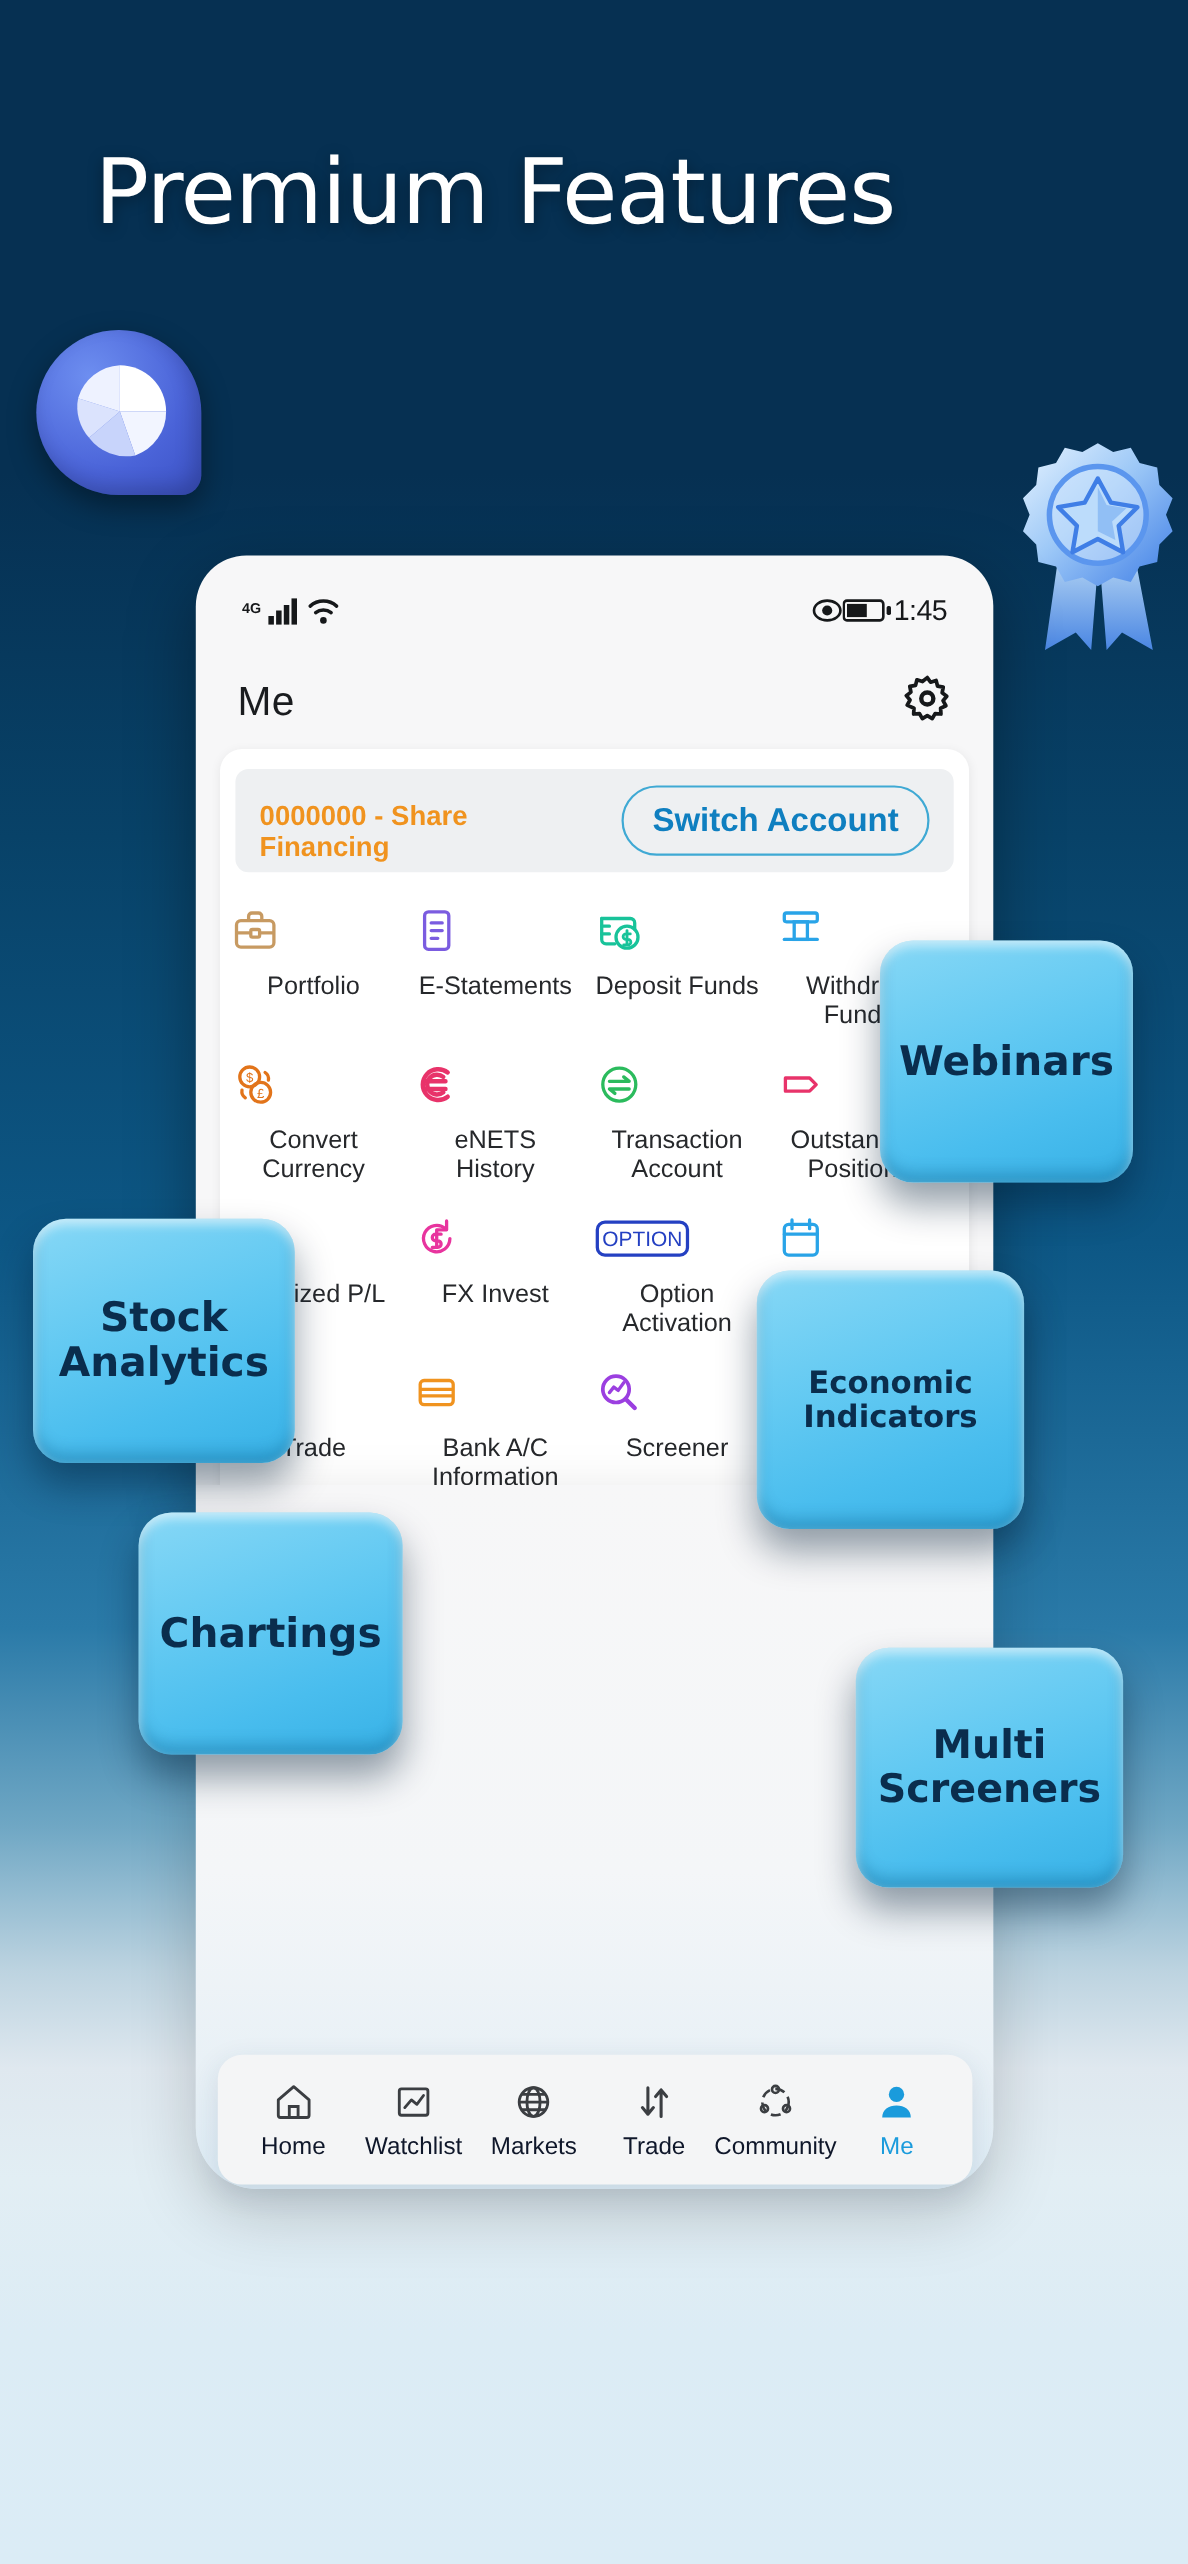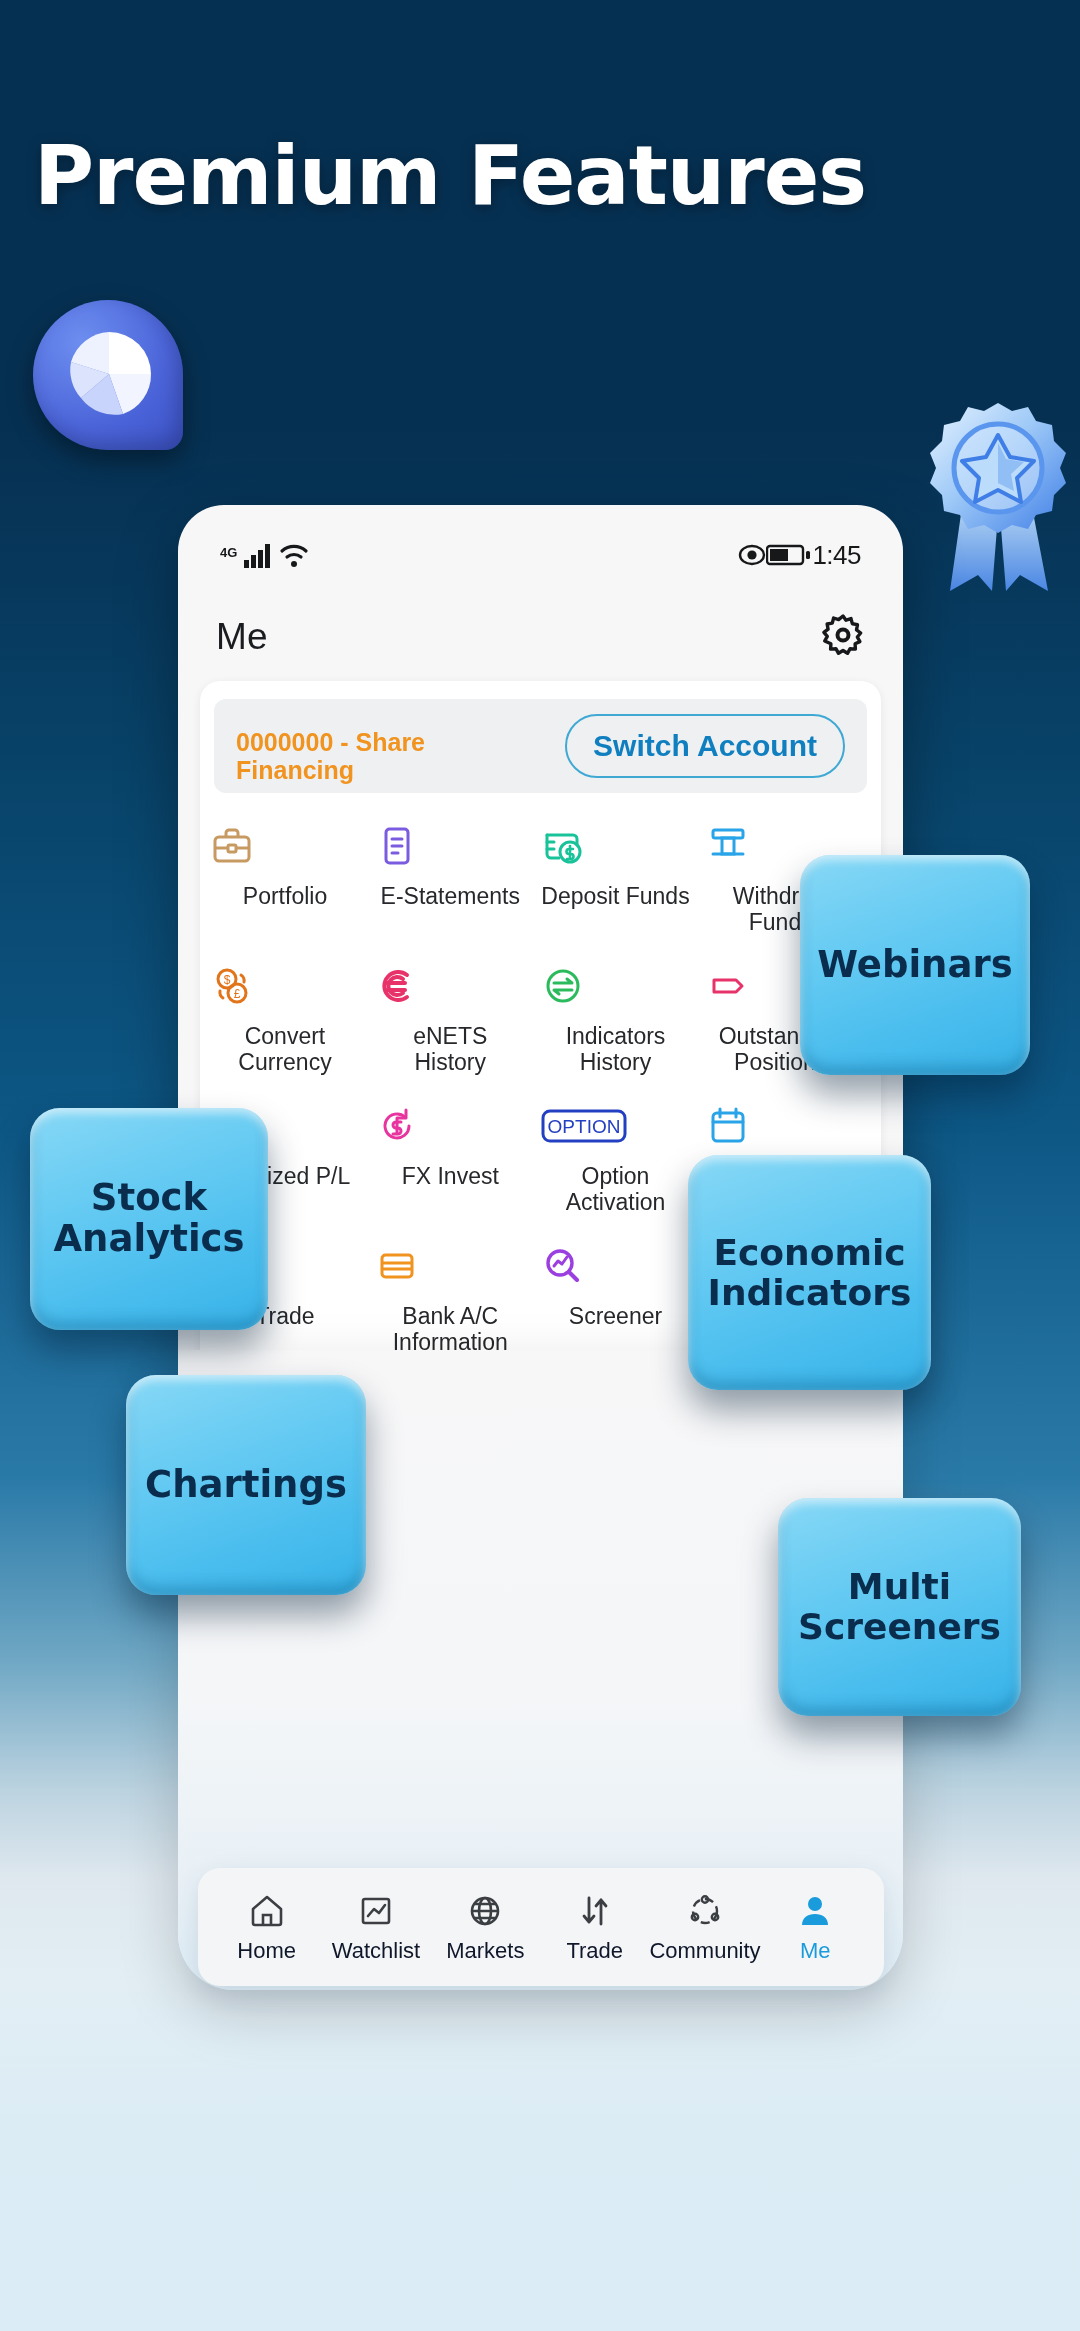--- a/index.html
+++ b/index.html
@@ -34,7 +34,7 @@
     text-align: center;
     color: #ffffff;
     font-size: 82px;
-    font-weight: bold;
+    font-weight: normal;
     letter-spacing: -1px;
     font-family: "DejaVu Sans", sans-serif;
     text-shadow: 0 3px 14px rgba(0,0,0,.35);

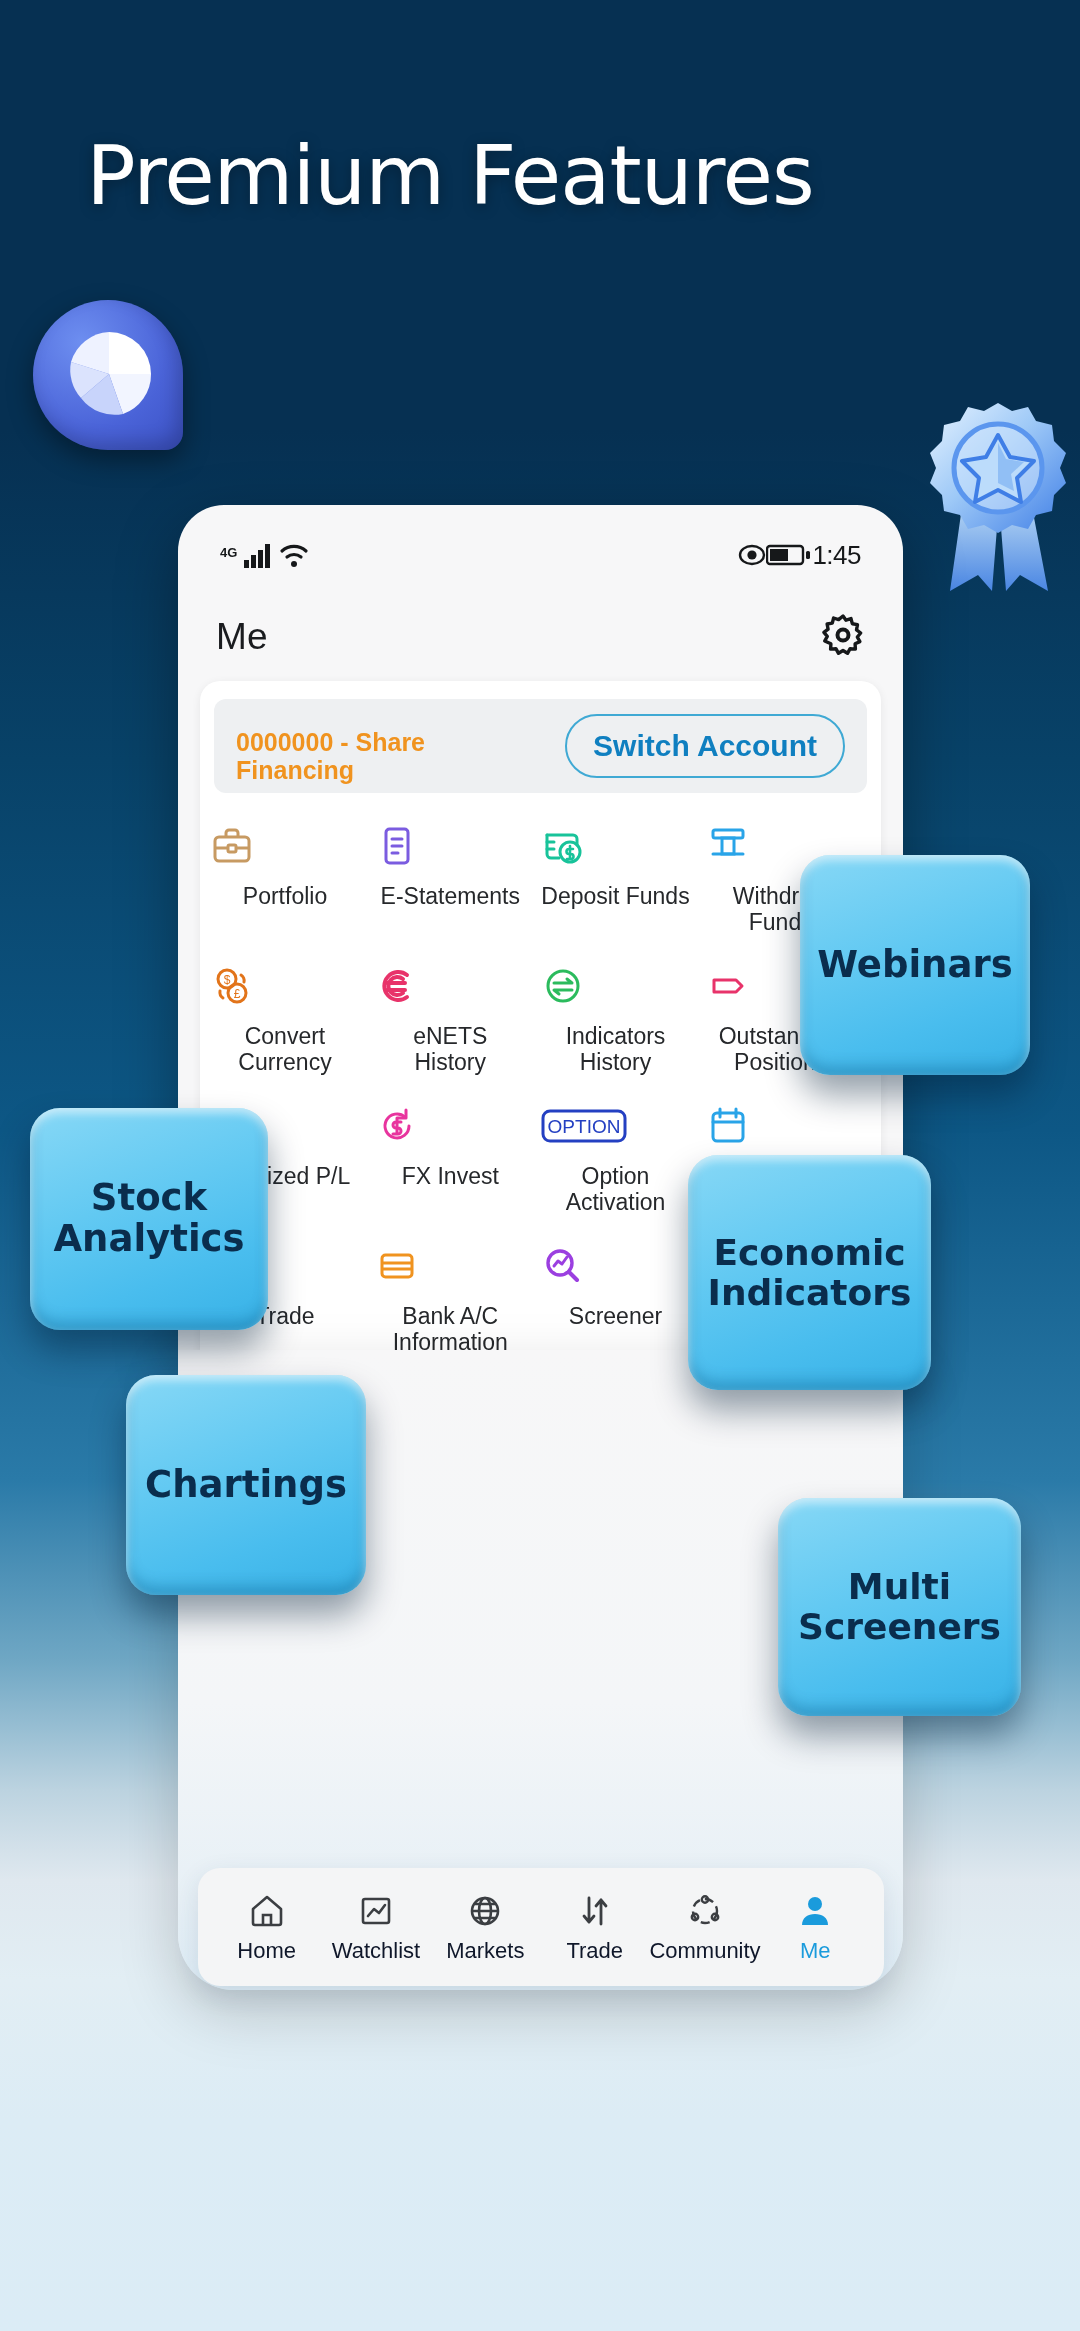--- a/index.html
+++ b/index.html
@@ -361,7 +361,7 @@
               <path d="M13 19h18l-5-4M31 26H13l5 4" fill="none" stroke="#2bbb5d" stroke-width="3" stroke-linecap="round" stroke-linejoin="round"></path>
             </svg>
           </span>
-          <span class="lb">Indicators History</span>
+          <span class="lb">Transaction Account</span>
         </div>
 
         <div class="cell">

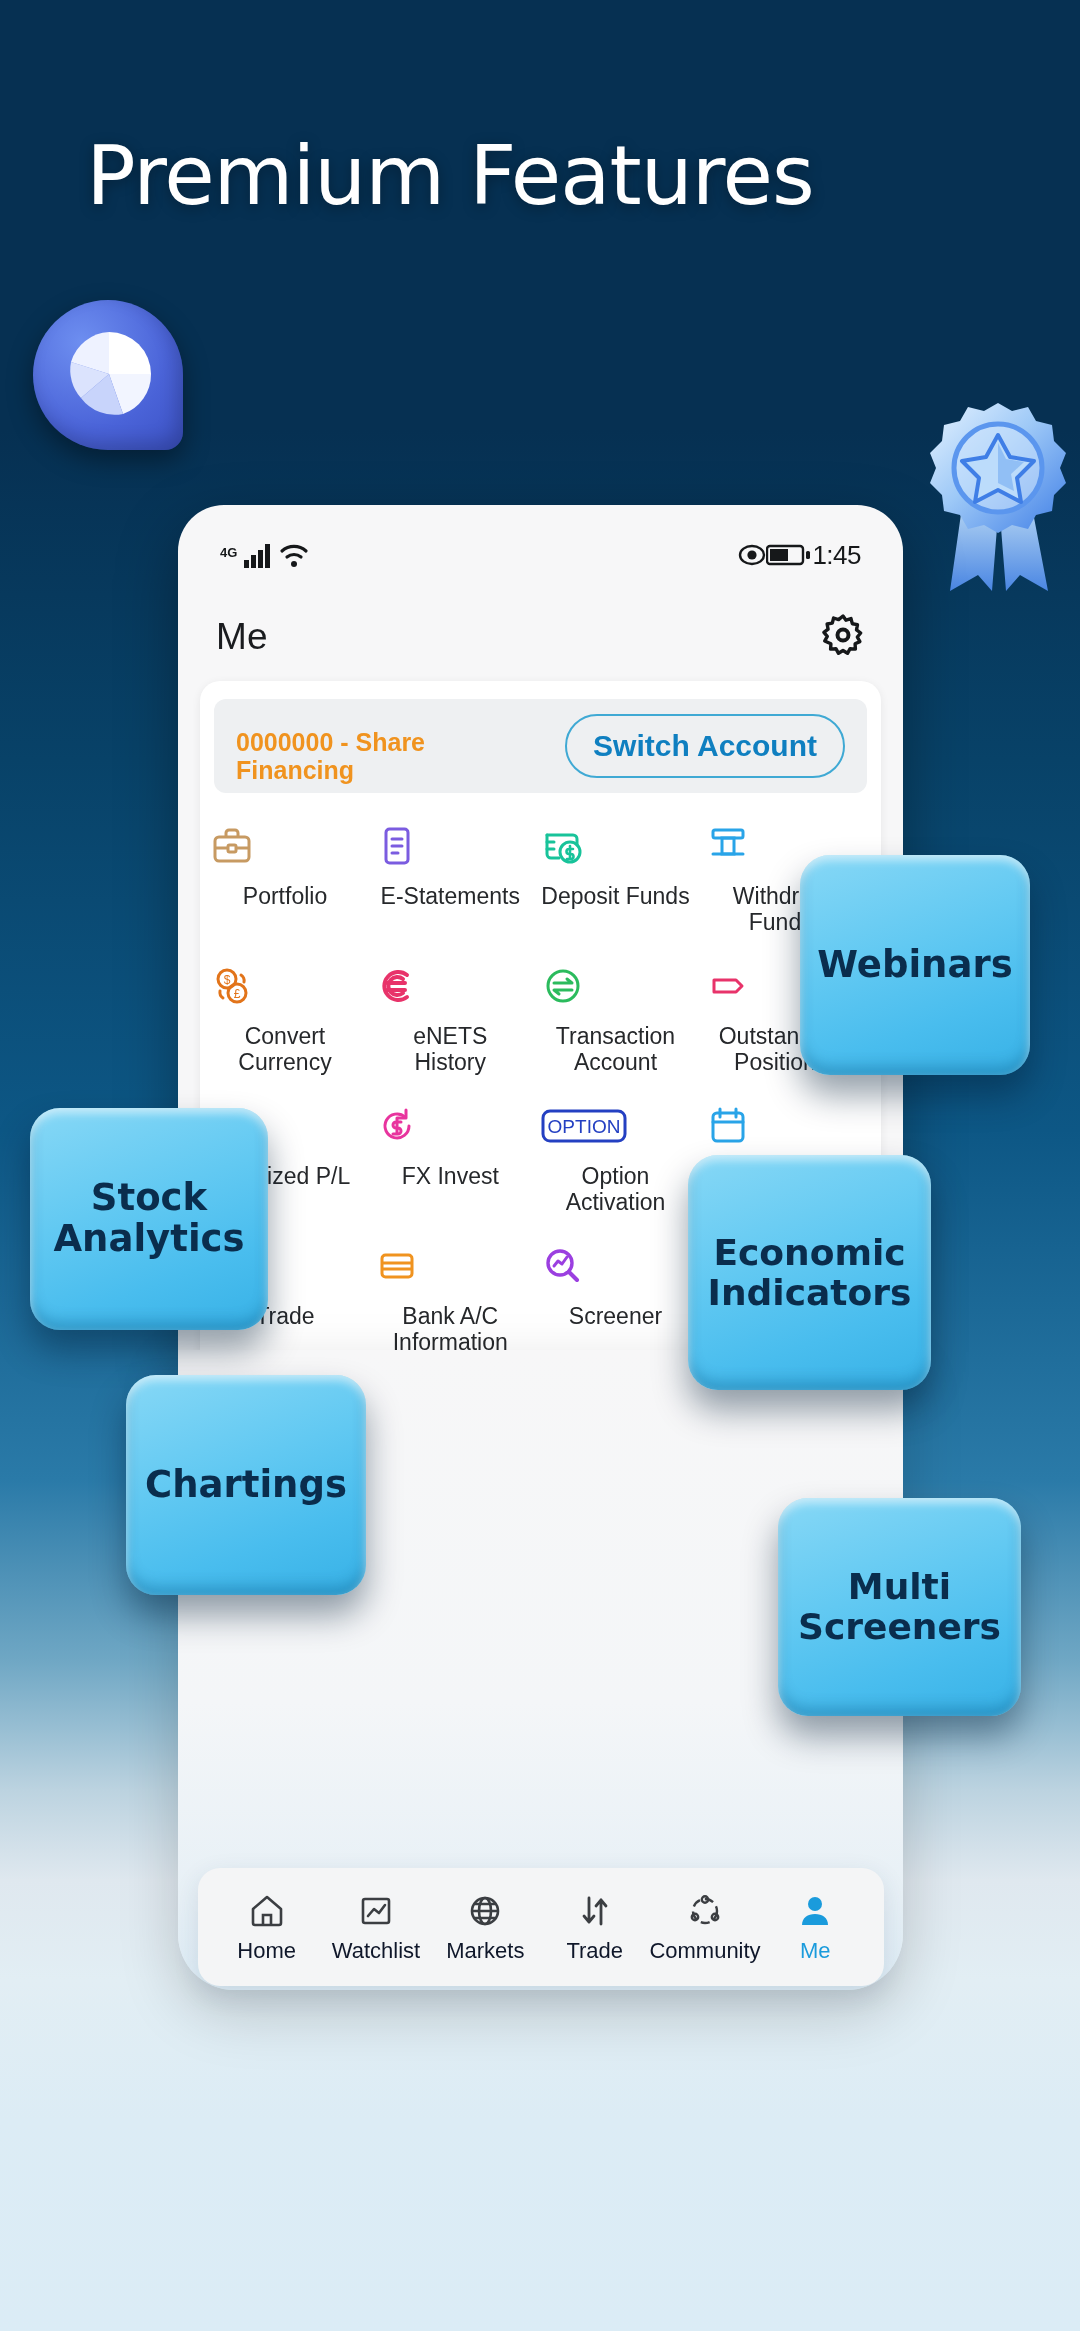--- a/index.html
+++ b/index.html
@@ -183,7 +183,7 @@
   }
   .fc-stock     { left: 30px;  top: 1108px; width: 238px; height: 222px; font-size: 37px; }
   .fc-webinars  { left: 800px; top: 855px;  width: 230px; height: 220px; font-size: 37px; }
-  .fc-econ      { left: 688px; top: 1155px; width: 243px; height: 235px; font-size: 36px; }
+  .fc-econ      { left: 688px; top: 1155px; width: 243px; height: 235px; font-size: 28px; }
   .fc-chart     { left: 126px; top: 1375px; width: 240px; height: 220px; font-size: 37px; }
   .fc-multi     { left: 778px; top: 1498px; width: 243px; height: 218px; font-size: 36px; }
 </style>

